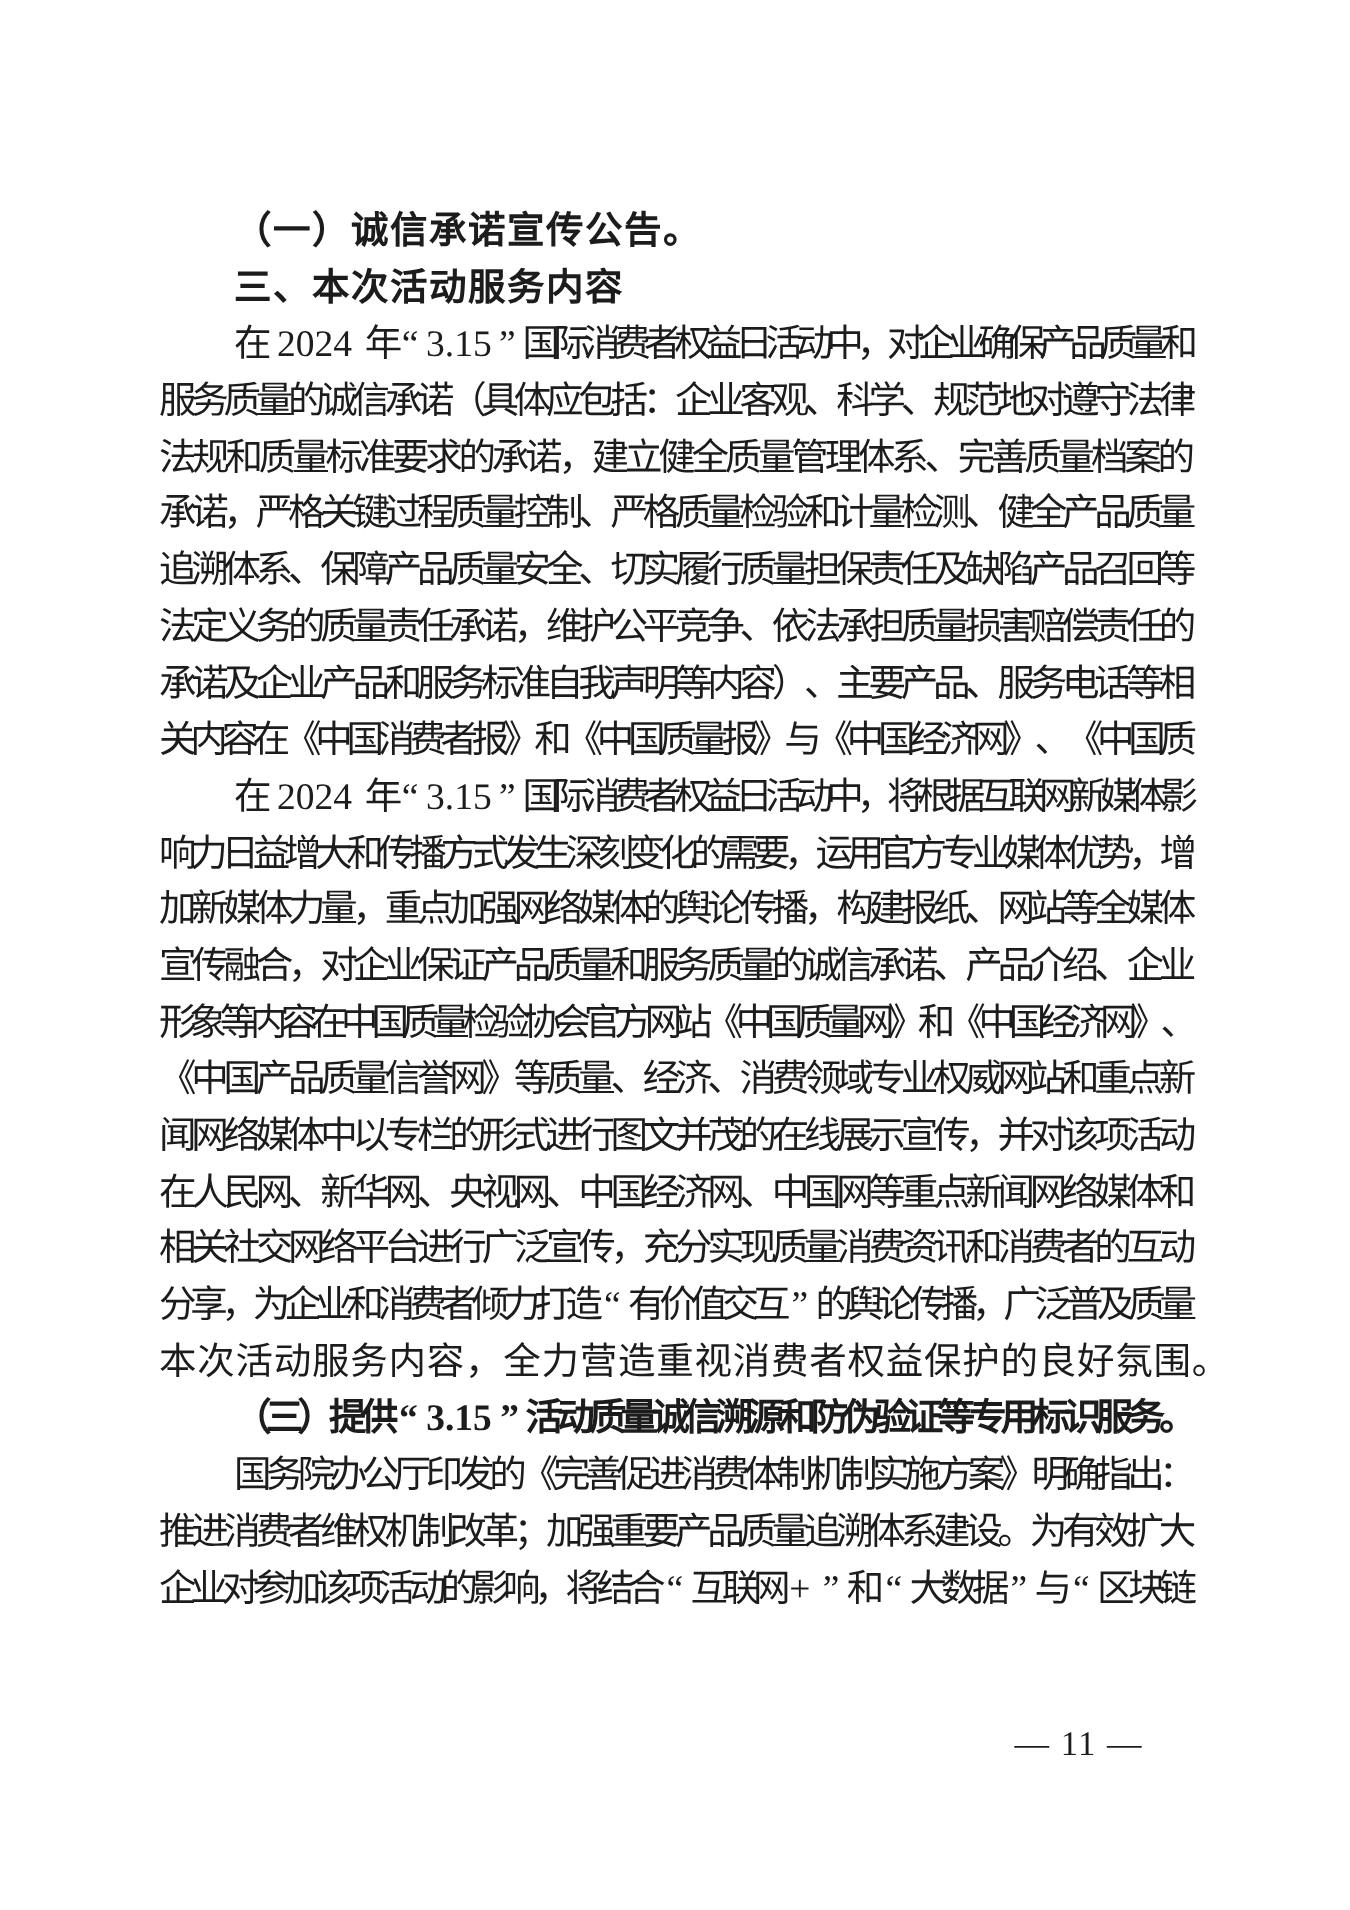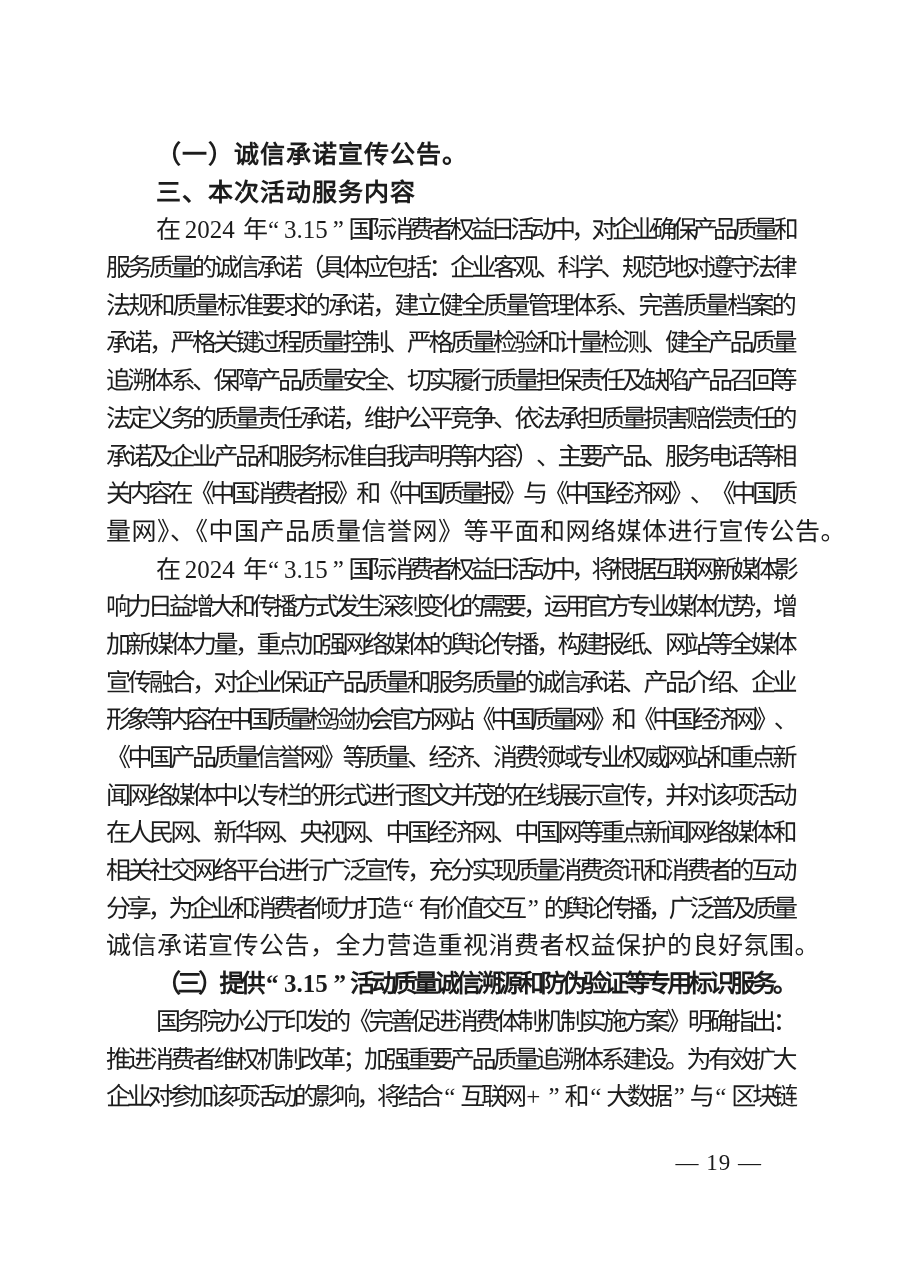--- a/index.html
+++ b/index.html
@@ -334,7 +334,6 @@
         <span style="flex: 1 1 0px;">国</span>
         <span style="flex: 1 1 0px;">质</span>
       </div>
-      <div class="line">量网》、《中国产品质量信誉网》等平面和网络媒体进行宣传公告。</div>
       <div class="line indent justify">
         <span style="flex: 1 1 0px;">在</span>
         <span style="flex: 3.3 1 0px;"> 2024 </span>

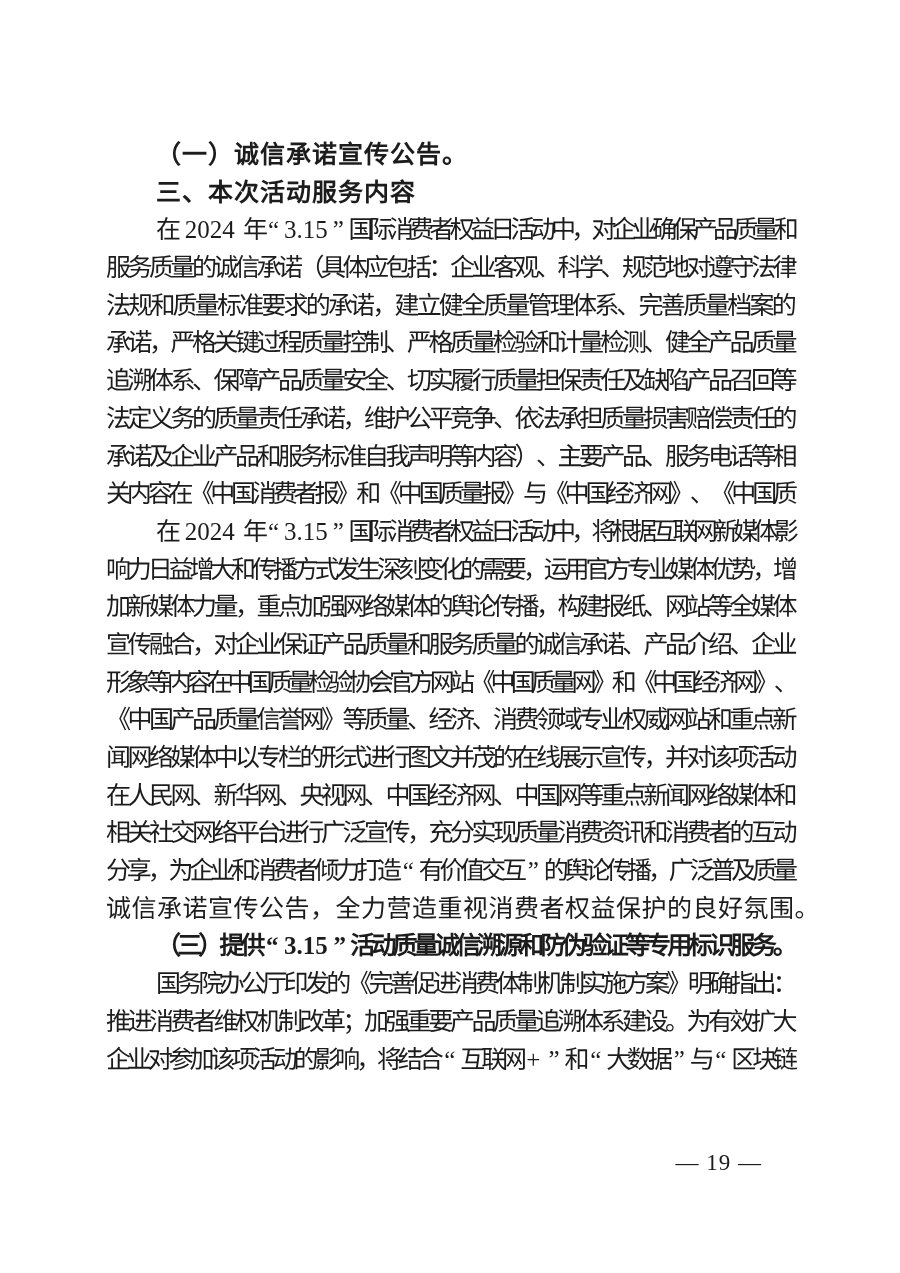--- a/index.html
+++ b/index.html
@@ -674,7 +674,7 @@
         <span style="flex: 1 1 0px;">质</span>
         <span style="flex: 1 1 0px;">量</span>
       </div>
-      <div class="line">诚信承诺宣传公告，全力营造重视消费者权益保护的良好氛围。</div>
+      <div class="line">本次活动服务内容，全力营造重视消费者权益保护的良好氛围。</div>
       <div class="line h indent justify">
         <span style="flex: 1 1 0px;">（</span>
         <span style="flex: 1 1 0px;">三</span>

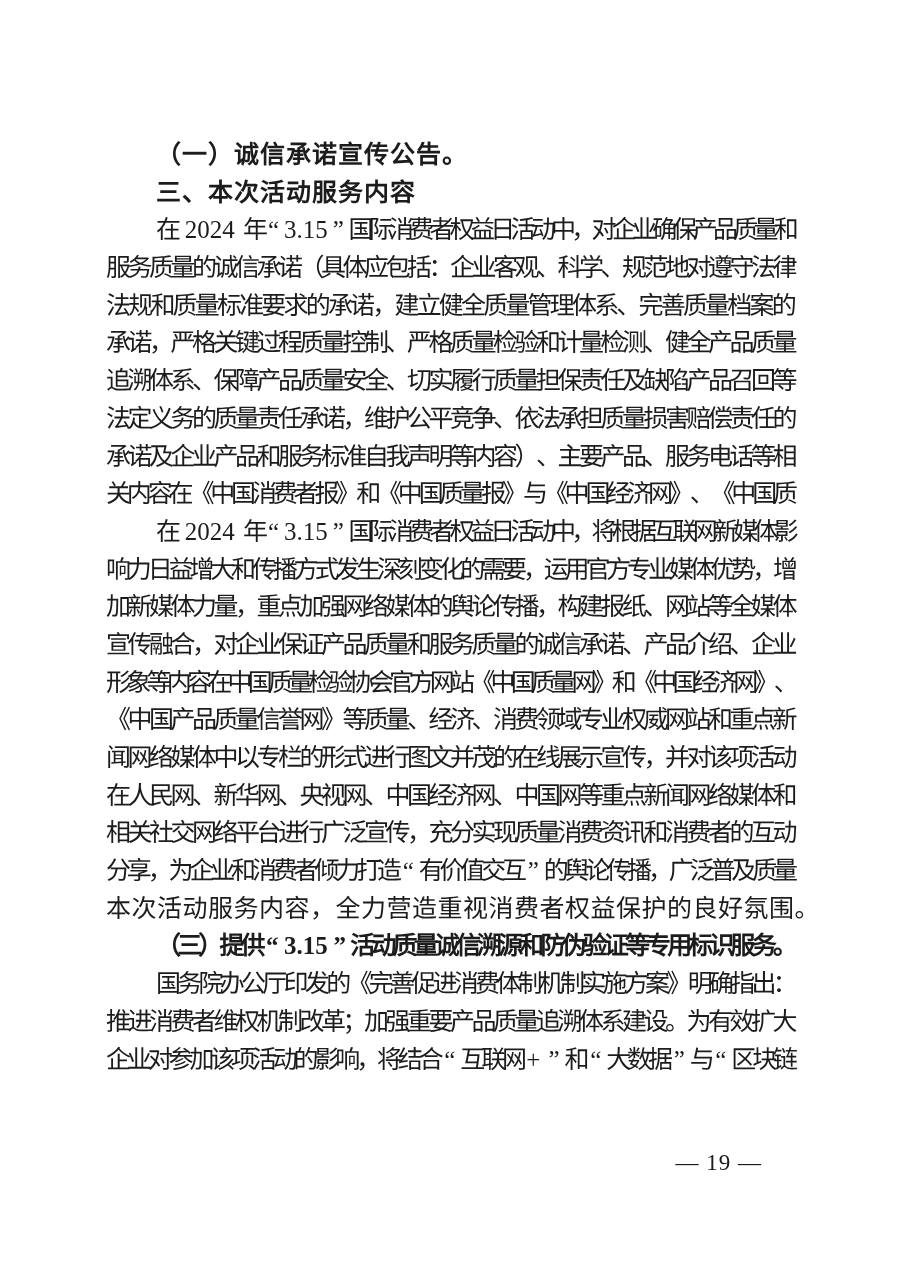--- a/index.html
+++ b/index.html
@@ -808,7 +808,7 @@
         <span style="flex: 1 1 0px;">链</span>
       </div>
     </div>
-  <div class="page-number">— 19 —</div>
+  <div class="page-number">— 11 —</div>
 </div>
 
 </body></html>

